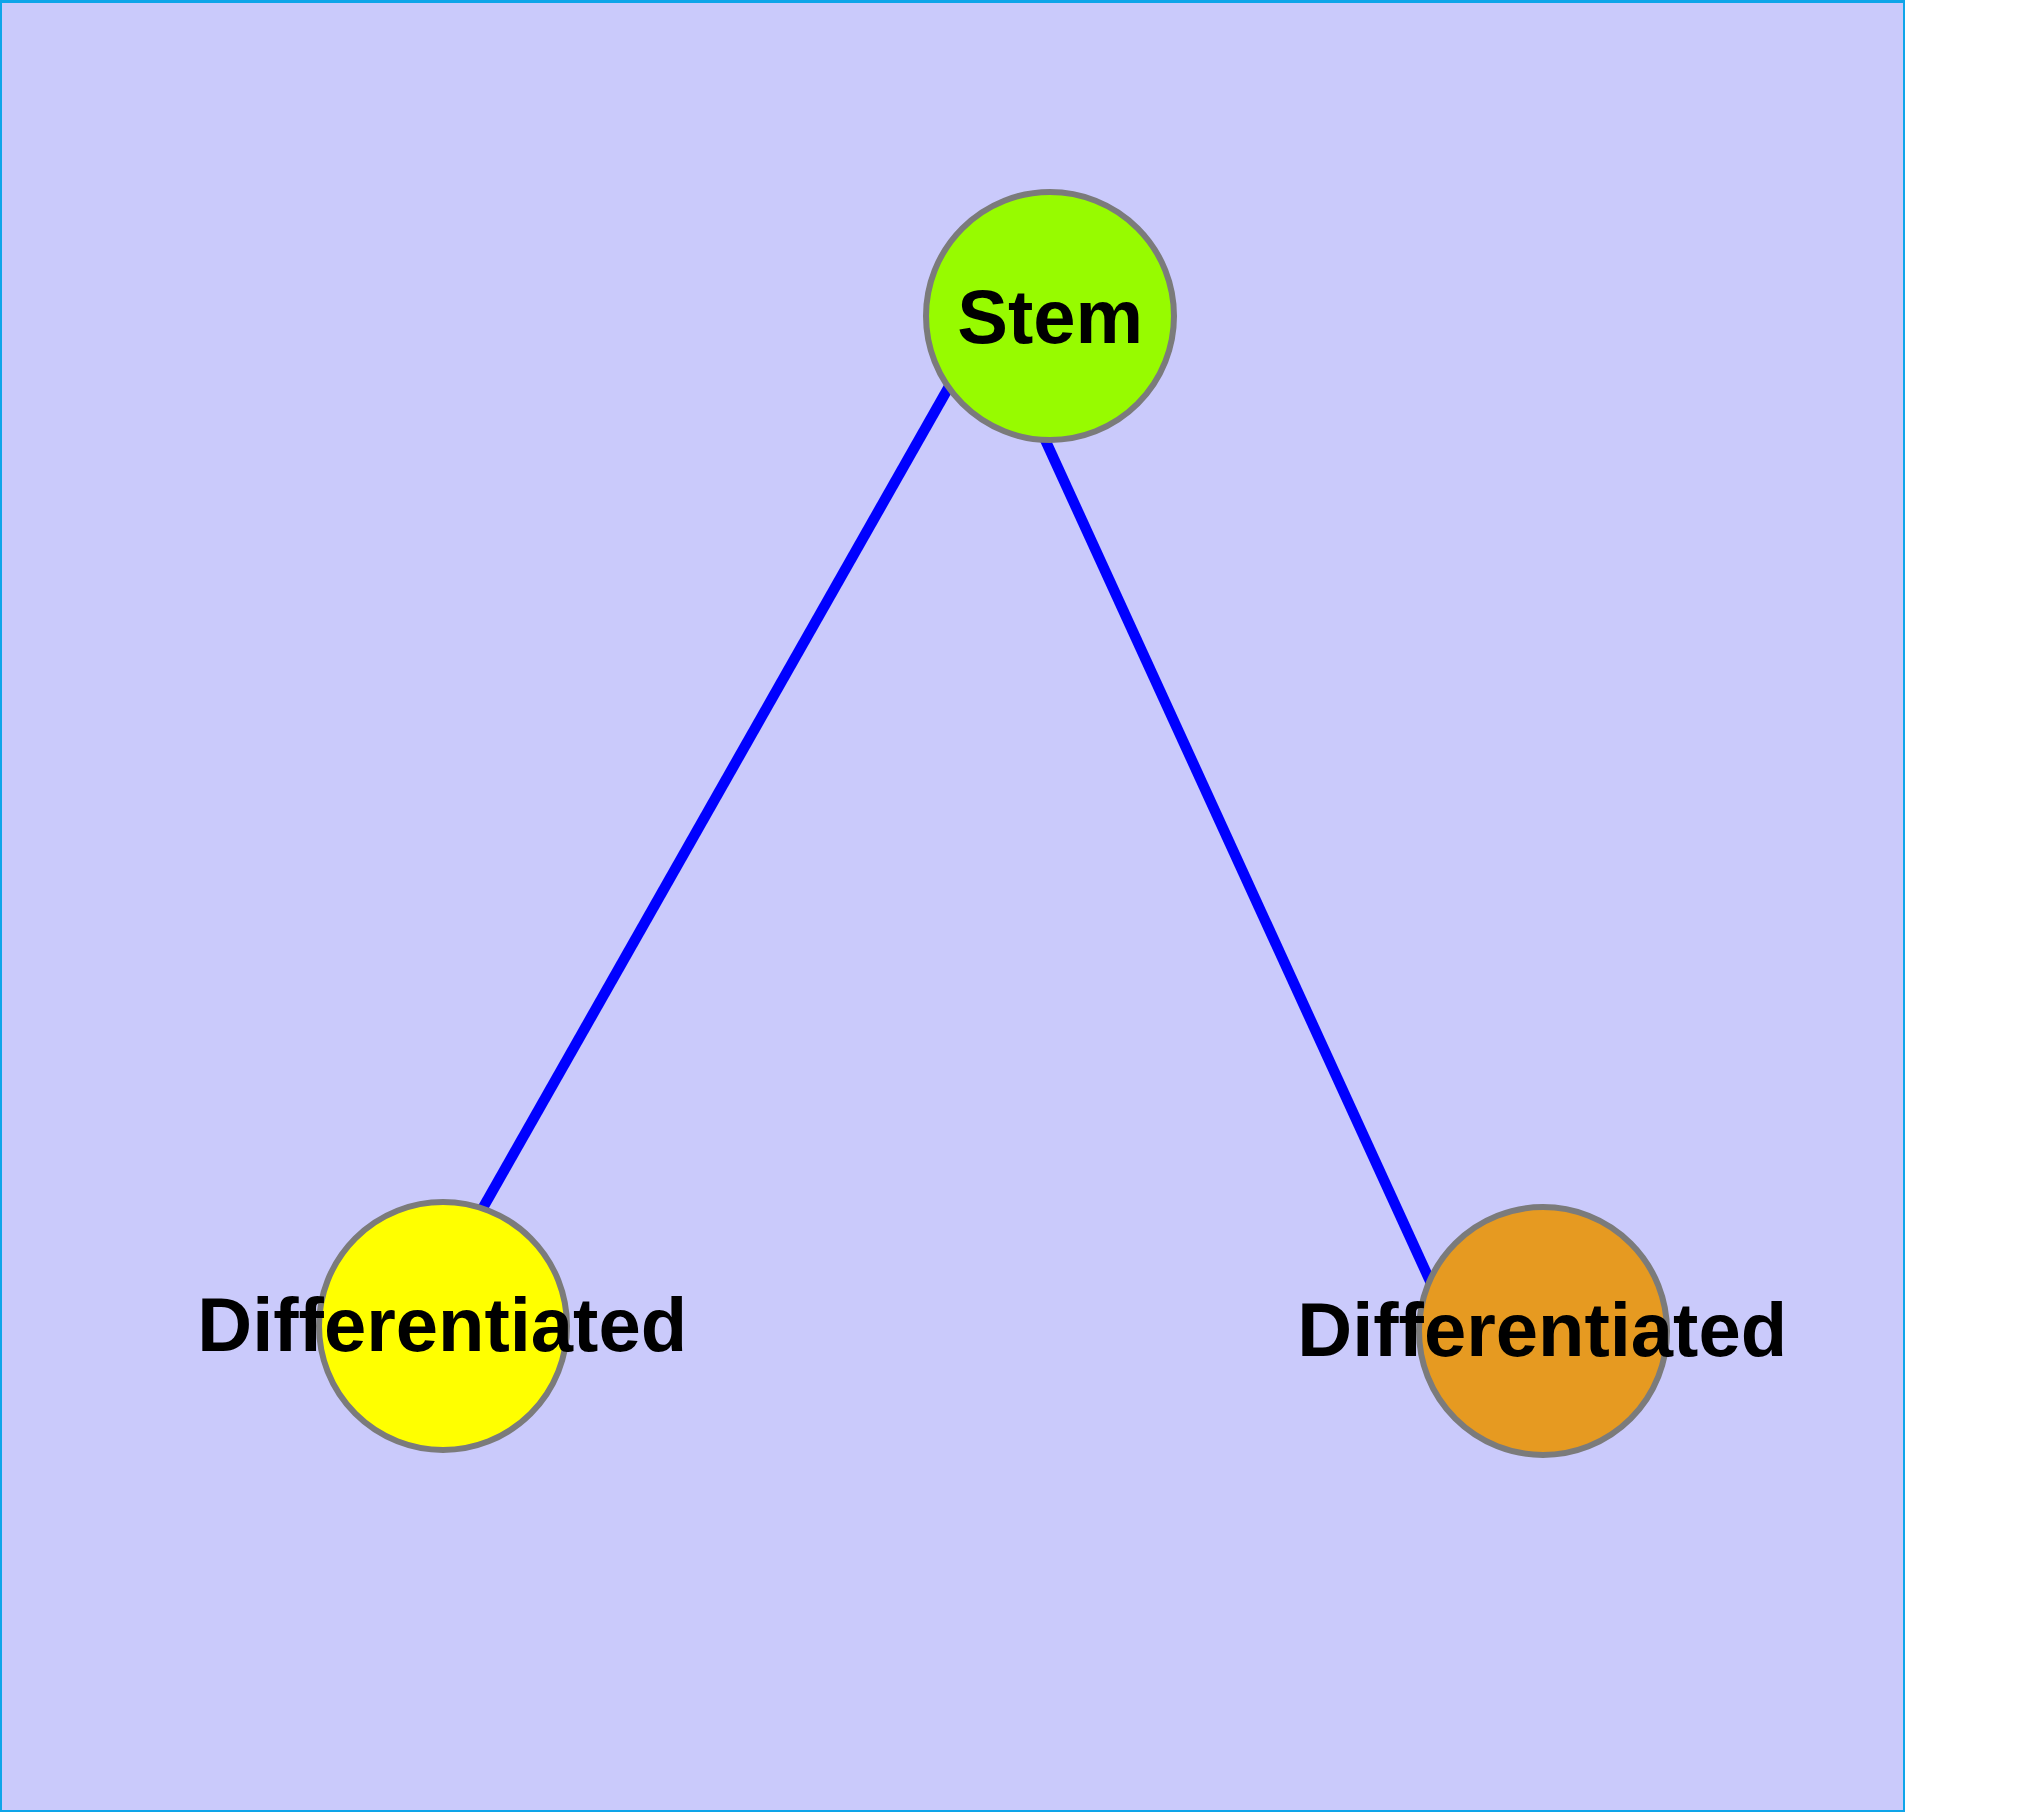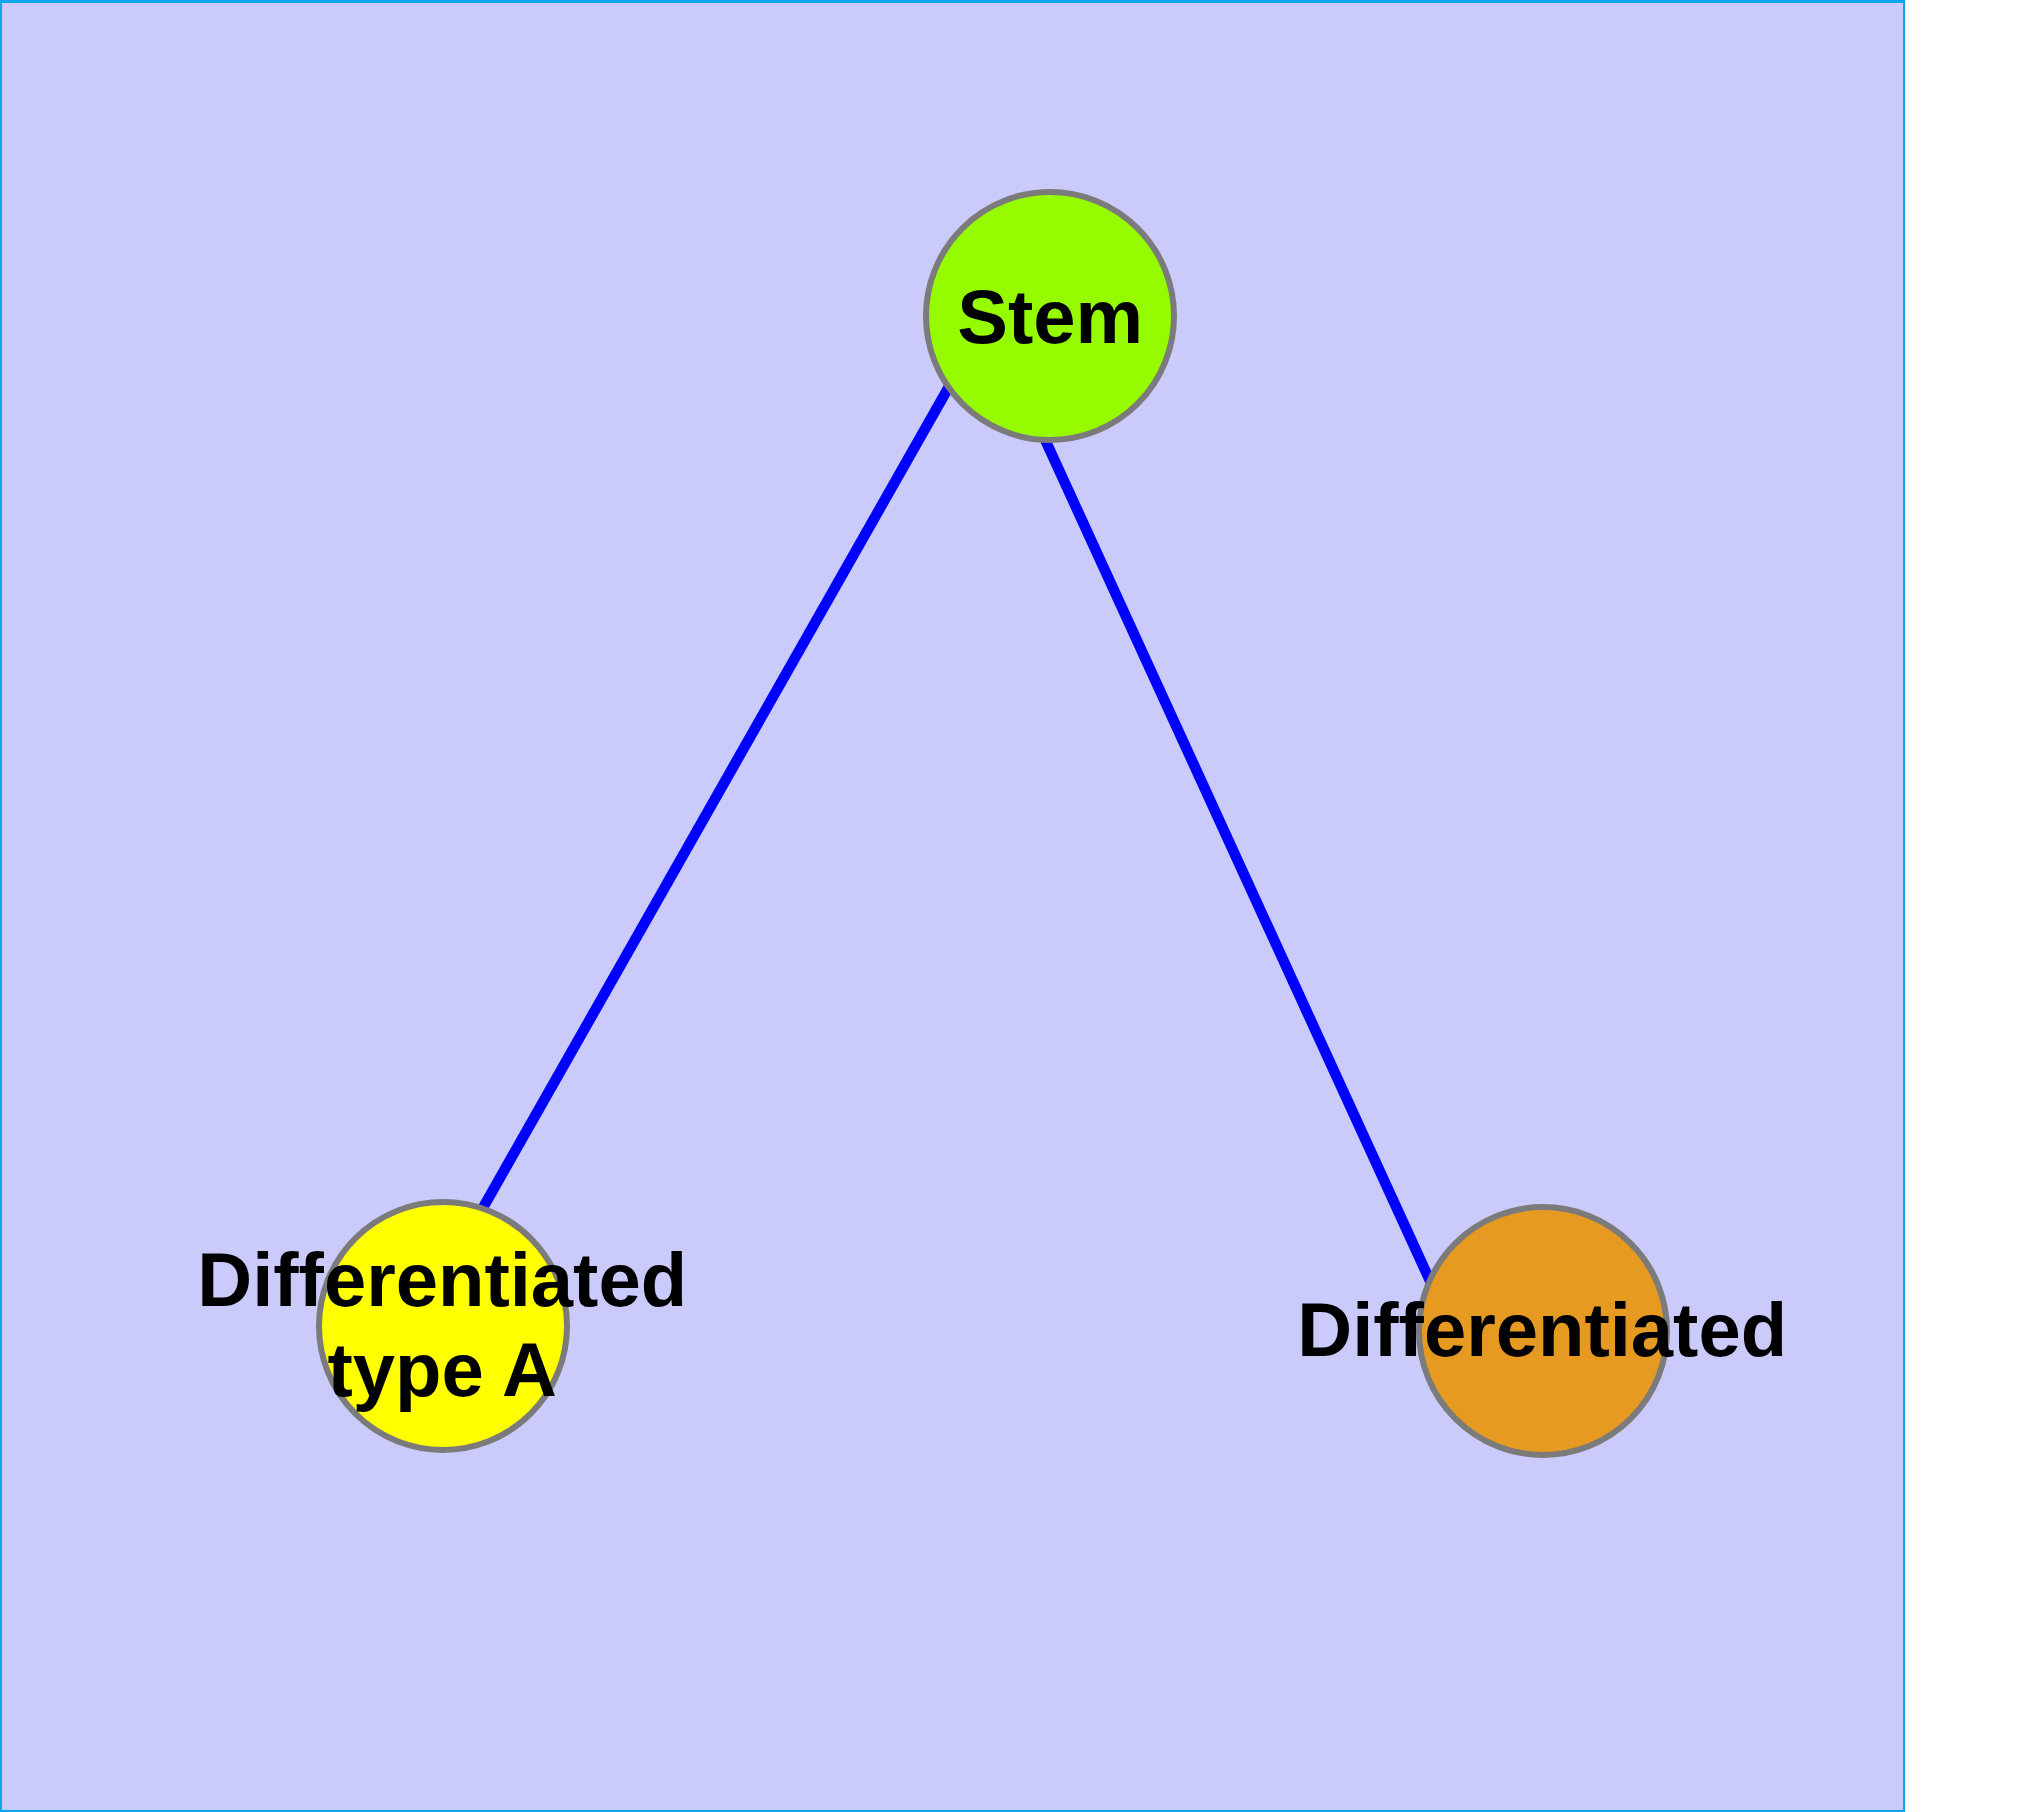--- a/index.html
+++ b/index.html
@@ -83,7 +83,6 @@
 
     <div class="node-label label-type-a">
       <span>Differentiated</span>
-      <span>type A</span>
     </div>
 
     <div class="node-label label-type-b">

